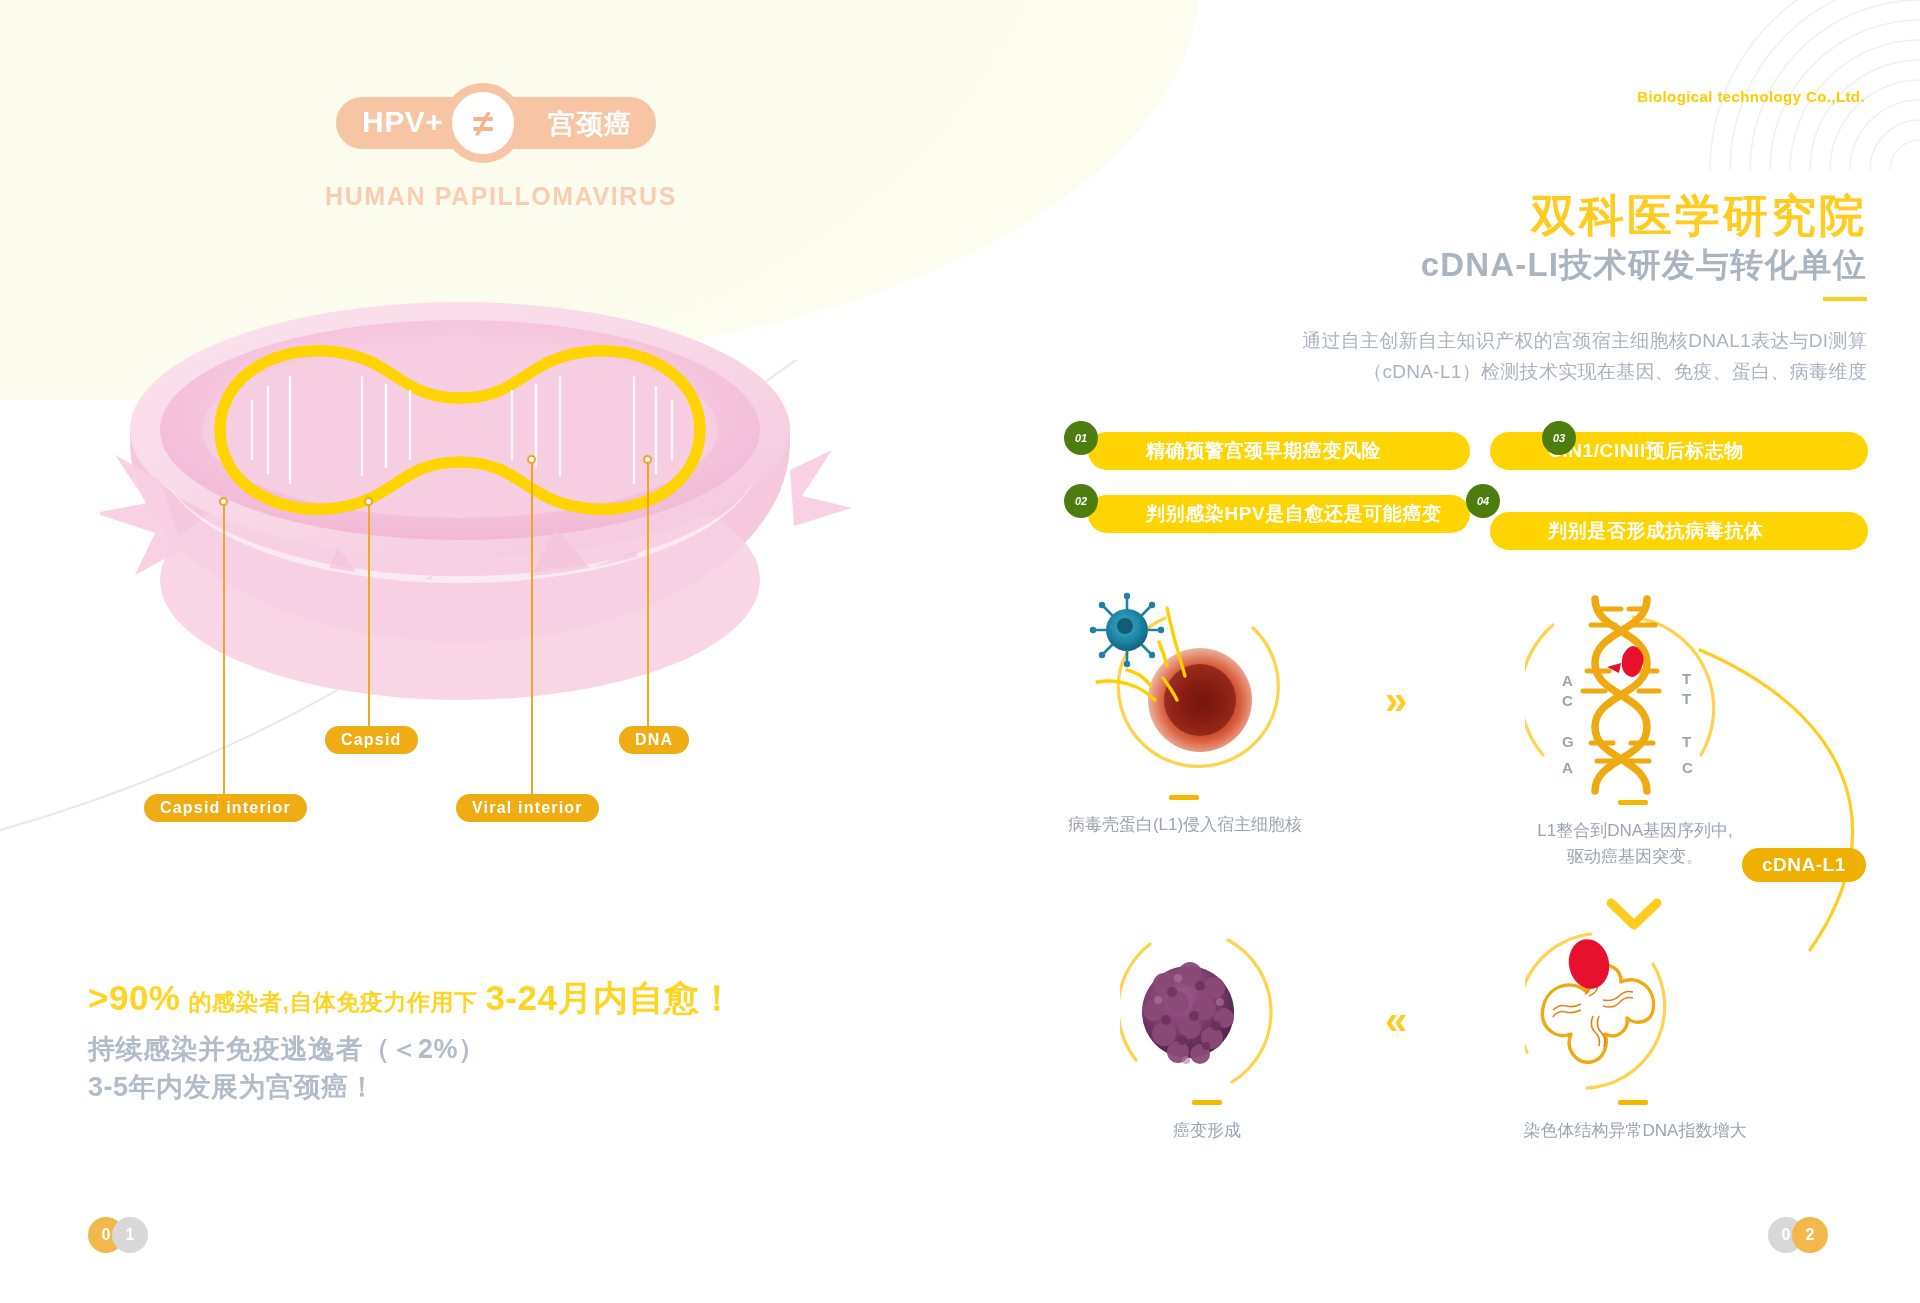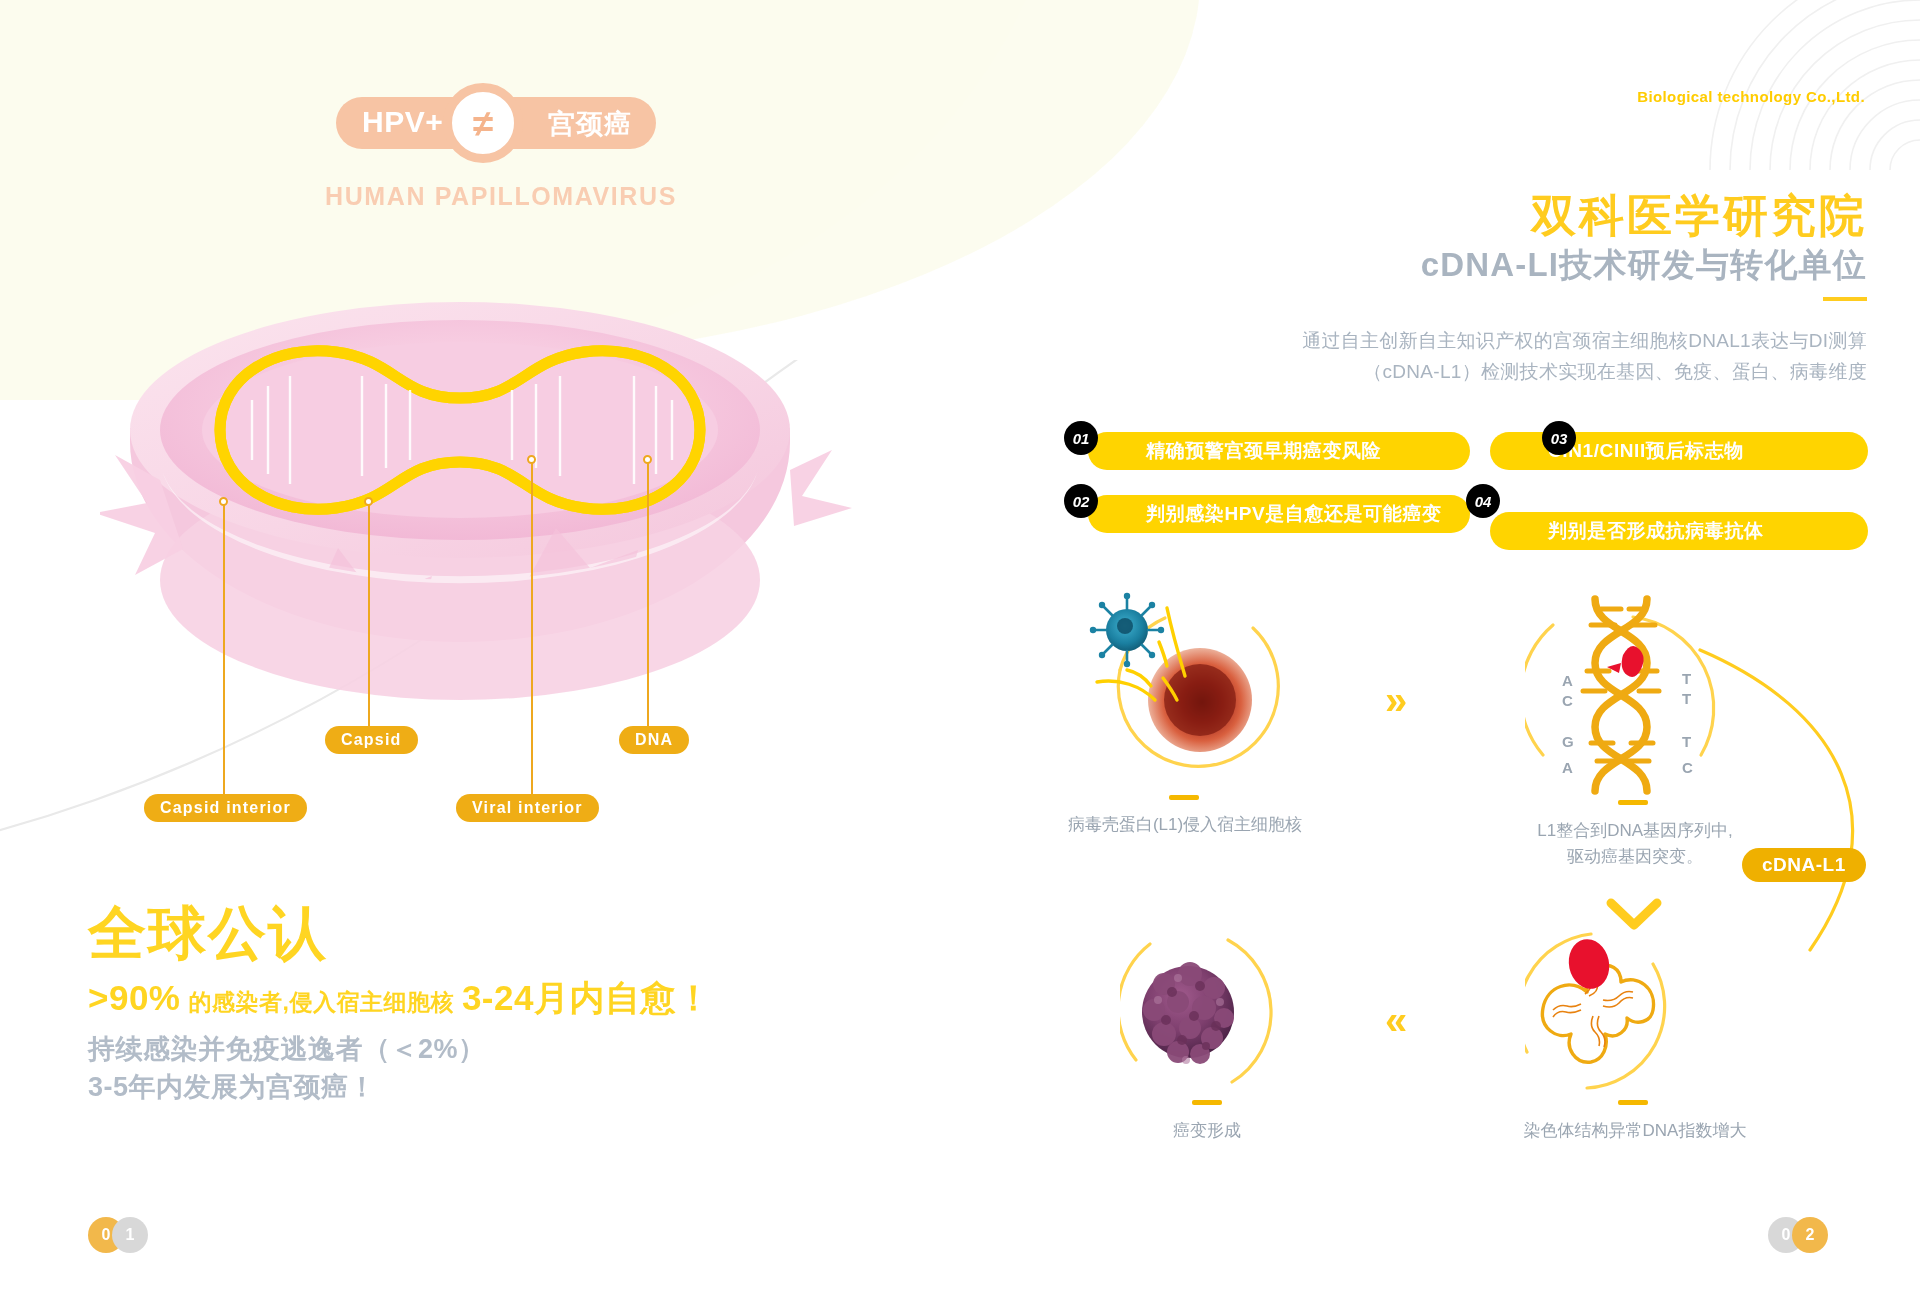--- a/index.html
+++ b/index.html
@@ -118,7 +118,7 @@
   }
   .pill-num {
     position: absolute; width: 34px; height: 34px; border-radius: 50%;
-    background: #000000; color: #ffffff; font-size: 15px; font-weight: 700;
+    background: #4d7c0f; color: #ffffff; font-size: 11px; font-weight: 700;
     display: flex; align-items: center; justify-content: center; z-index: 5;
     font-style: italic;
   }

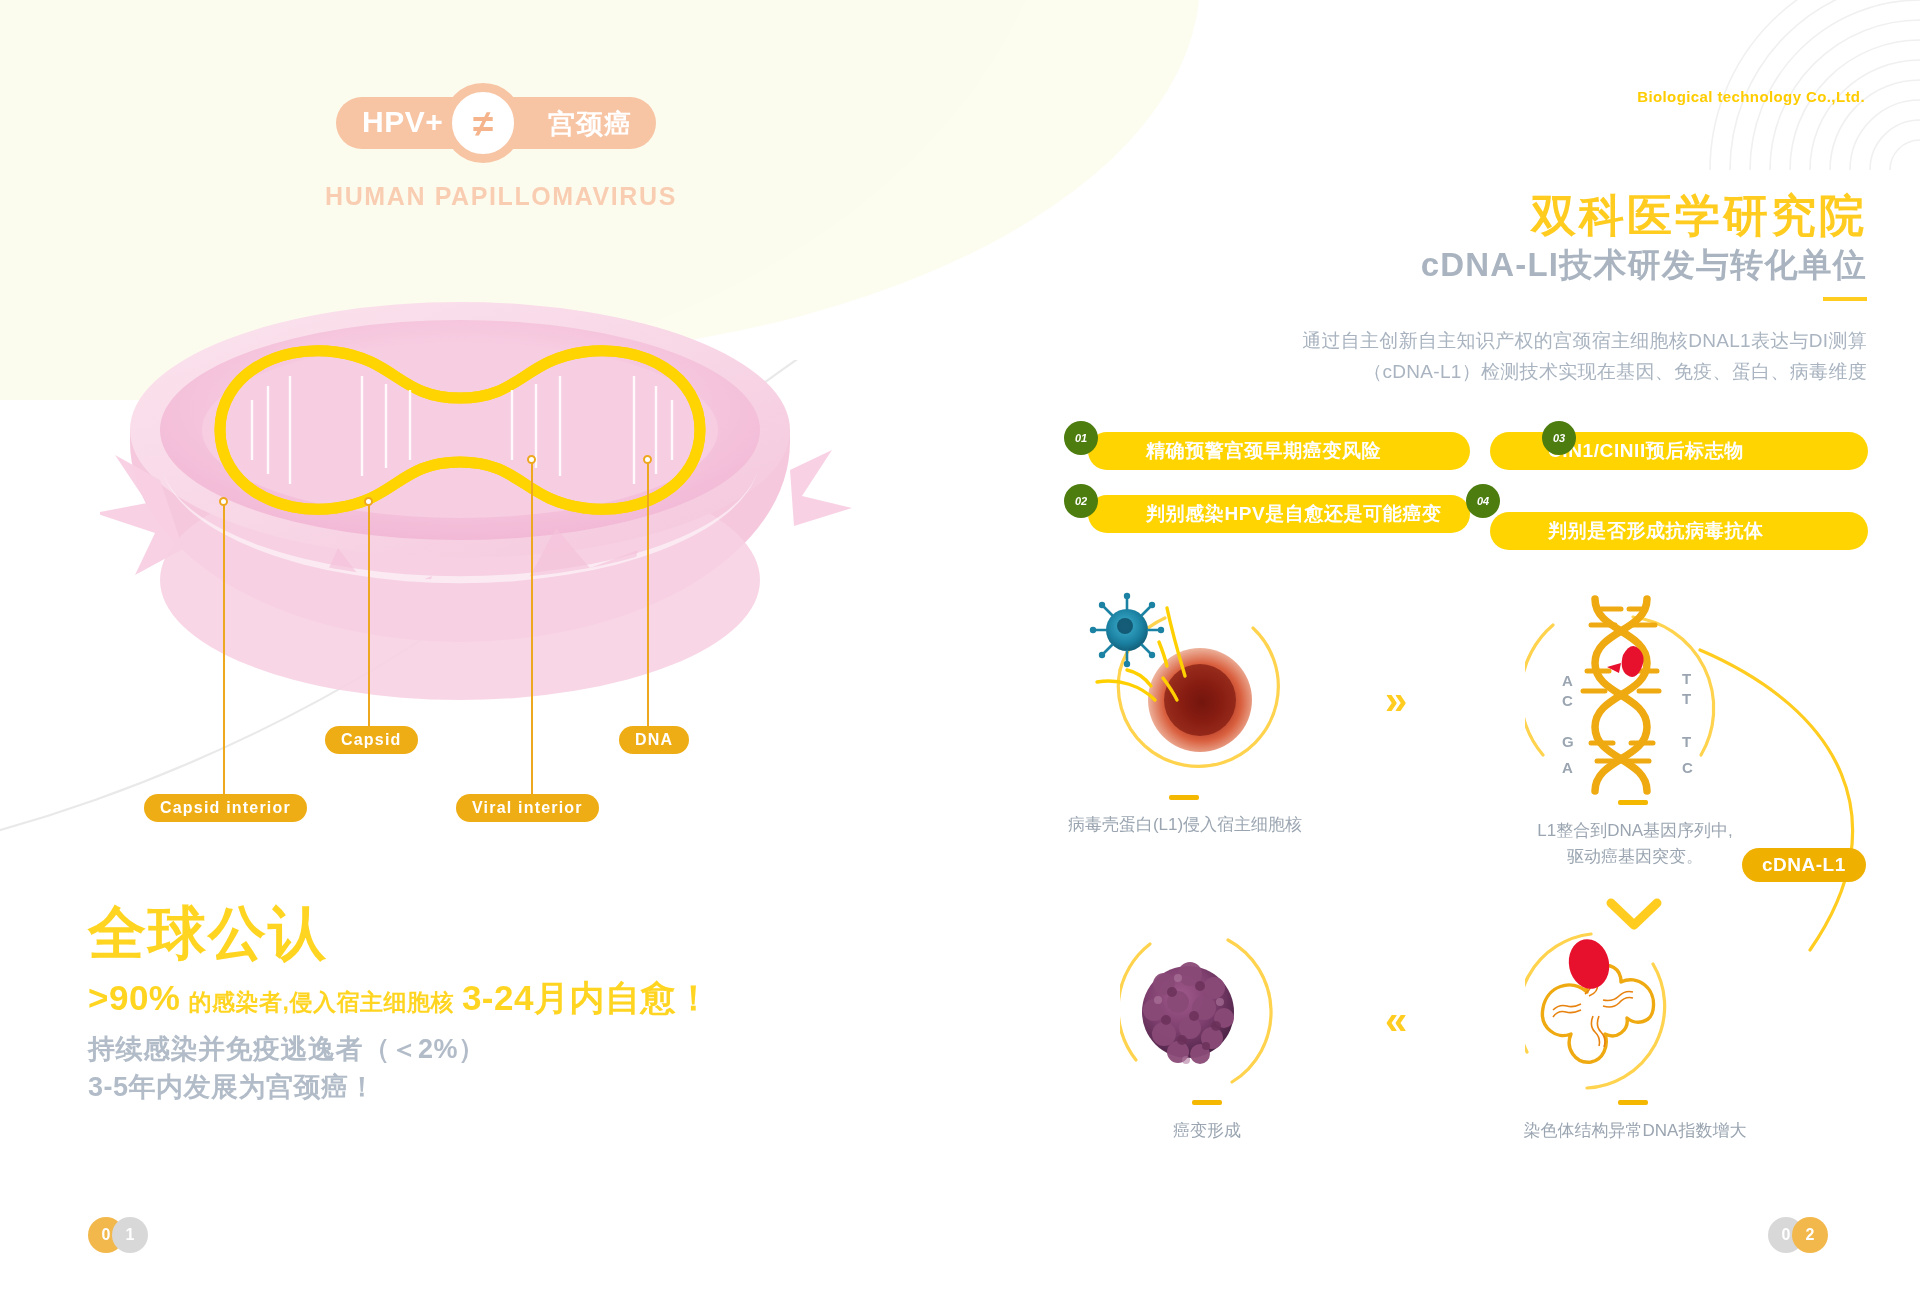--- a/index.html
+++ b/index.html
@@ -284,7 +284,6 @@
   <div class="pin-line" style="left:647px; top:462px; height:264px;"></div>
   <div class="pin-label" style="left:619px; top:726px;">DNA</div>
 
-  <div class="claim-title">全球公认</div>
   <div class="claim-line2">
     <span class="big">&gt;90%</span>
     <span class="mid">的感染者,侵入宿主细胞核</span>

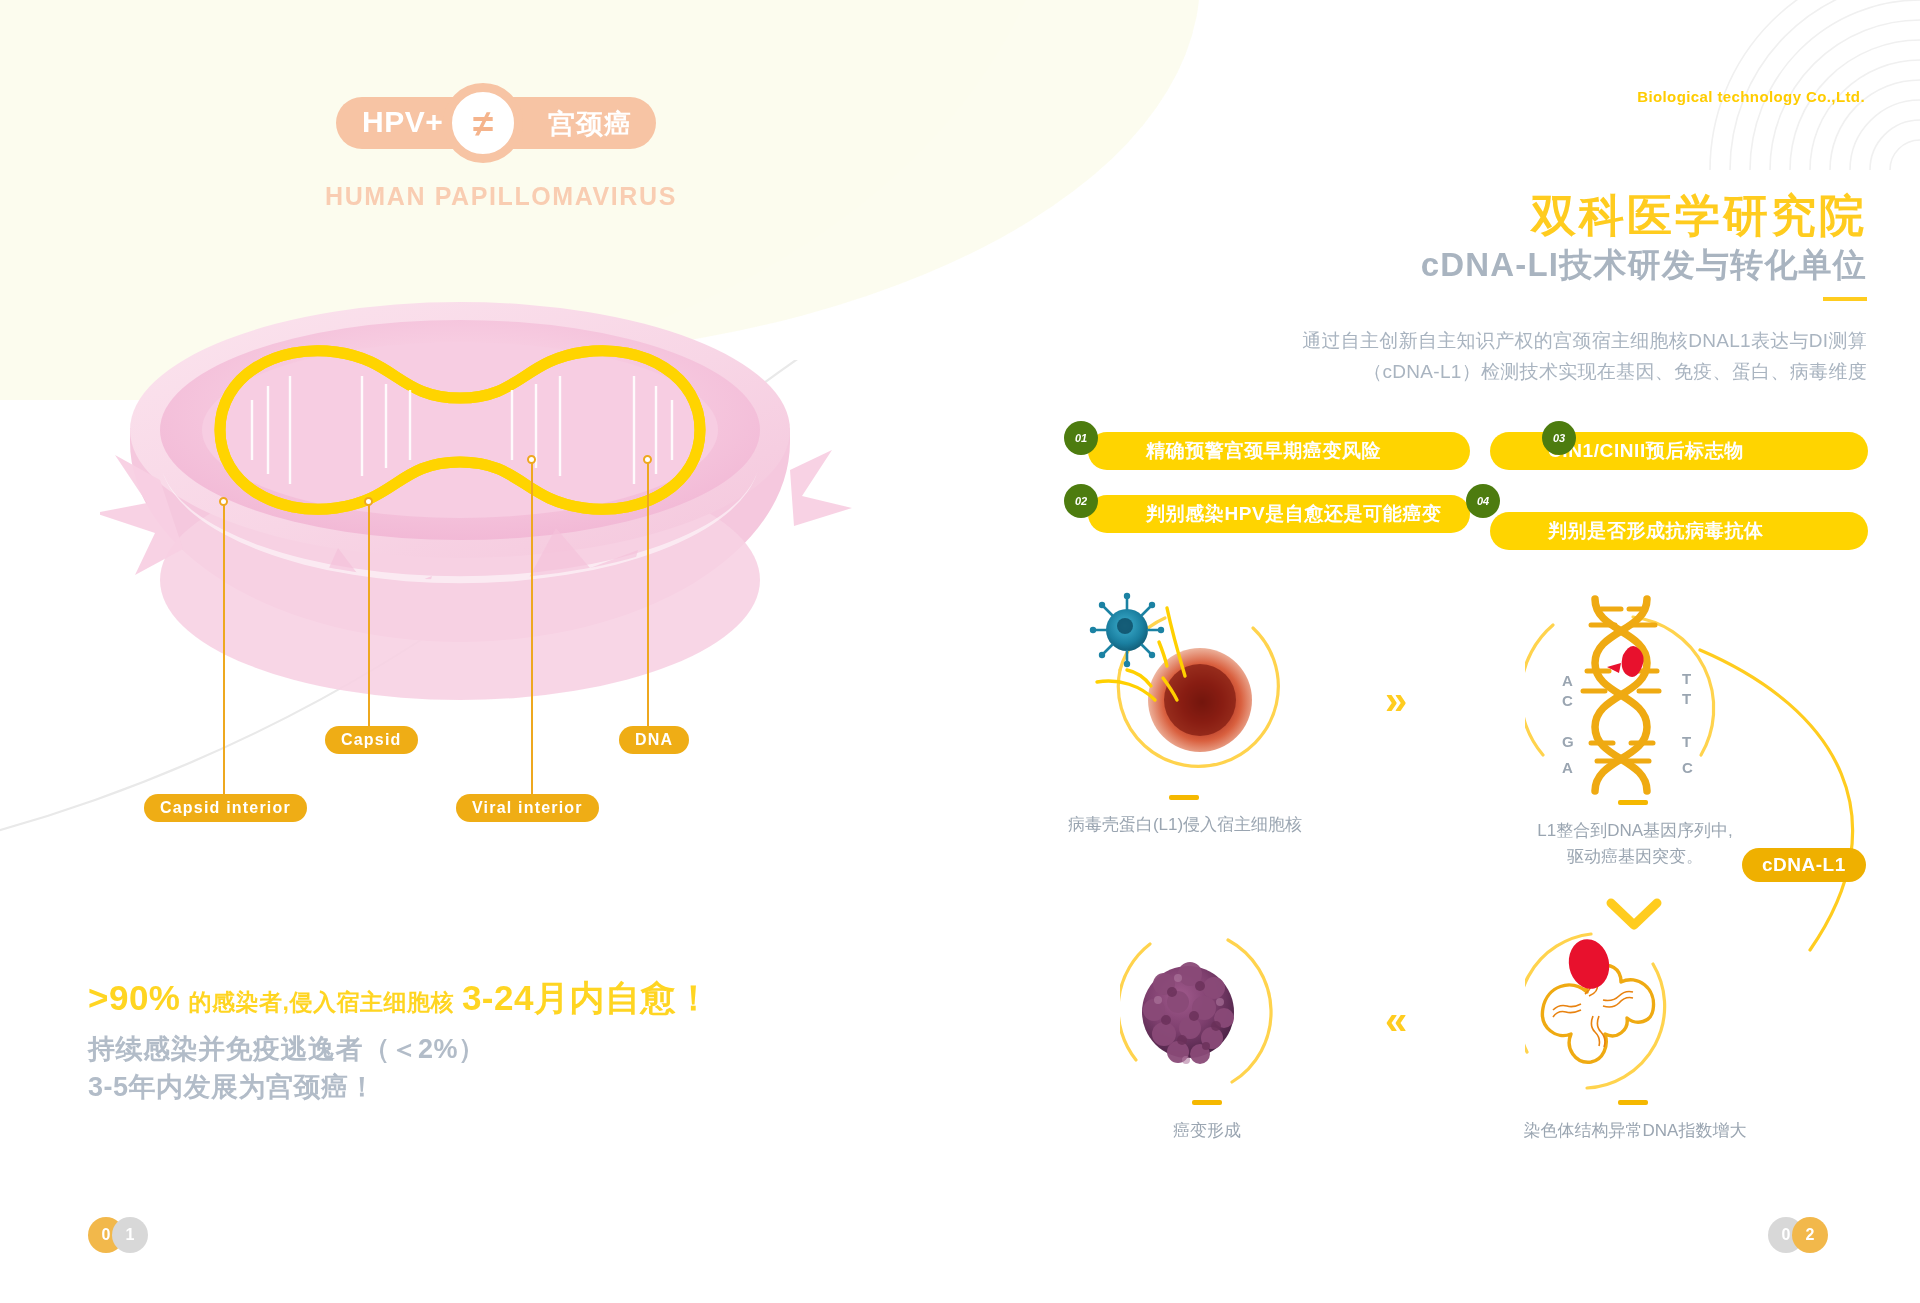--- a/index.html
+++ b/index.html
@@ -286,7 +286,7 @@
 
   <div class="claim-line2">
     <span class="big">&gt;90%</span>
-    <span class="mid">的感染者,侵入宿主细胞核</span>
+    <span class="mid">的感染者,自体免疫力作用下</span>
     <span class="big2">3-24月内自愈！</span>
   </div>
   <div class="claim-body">

